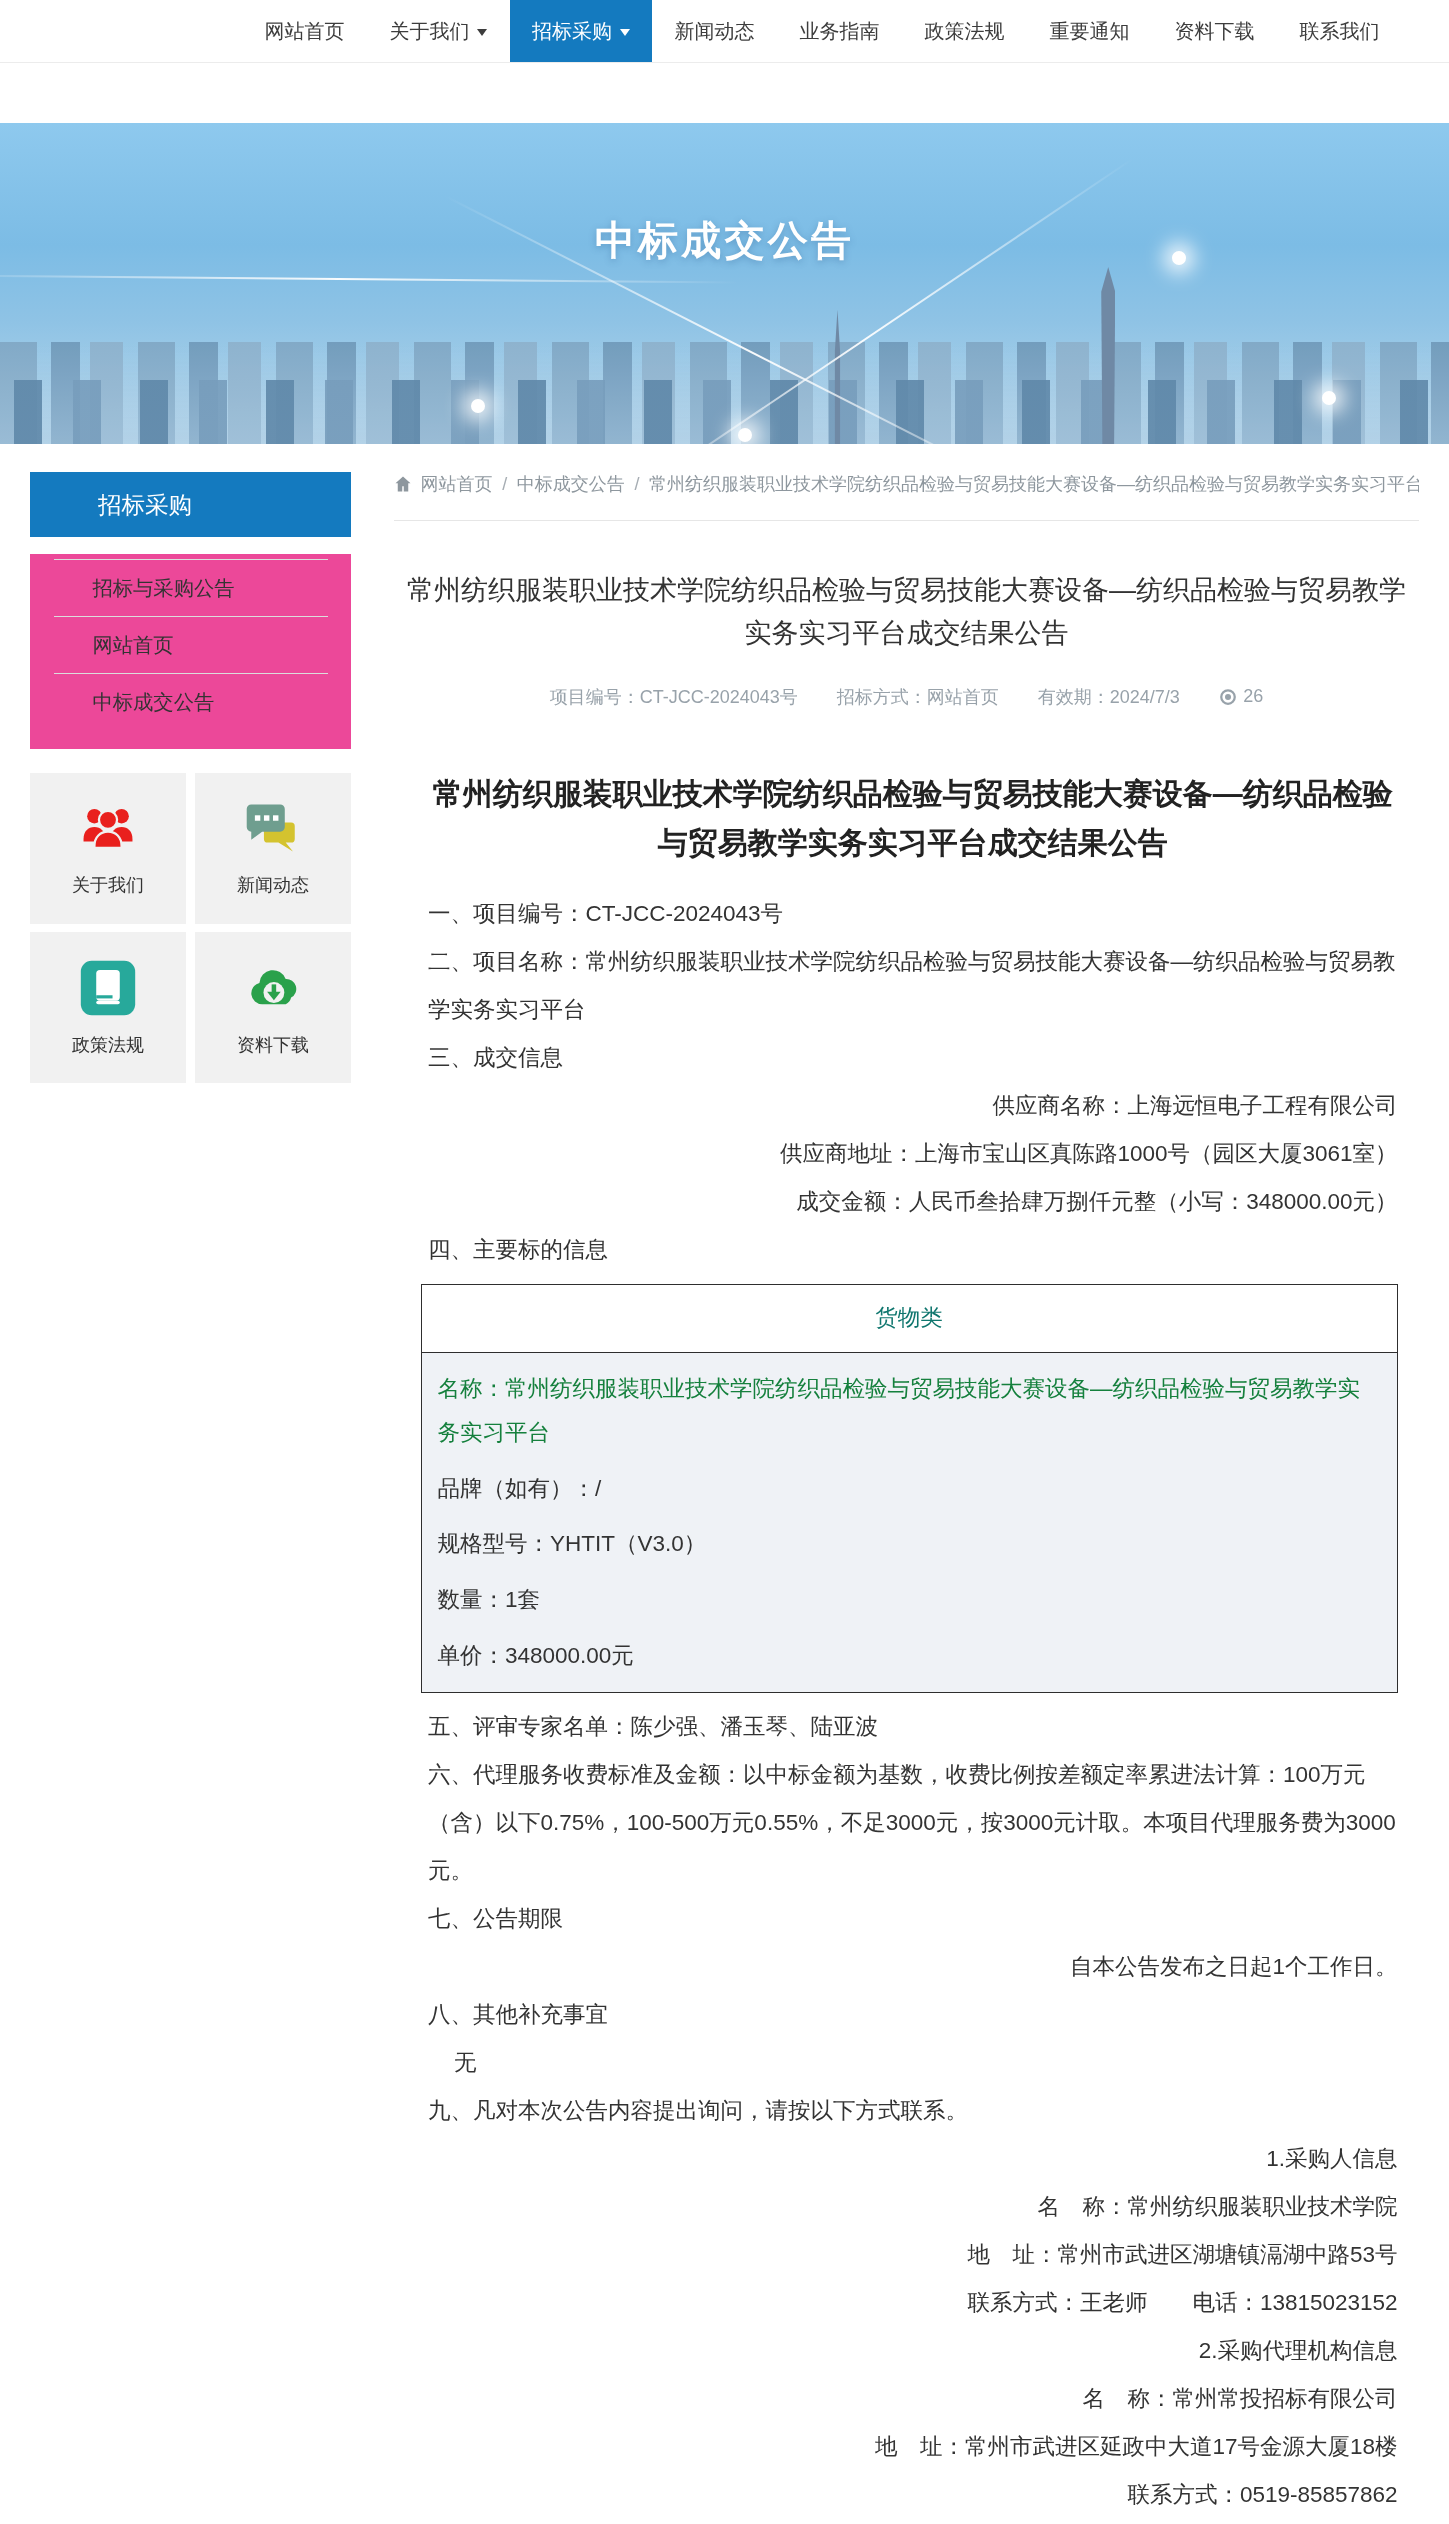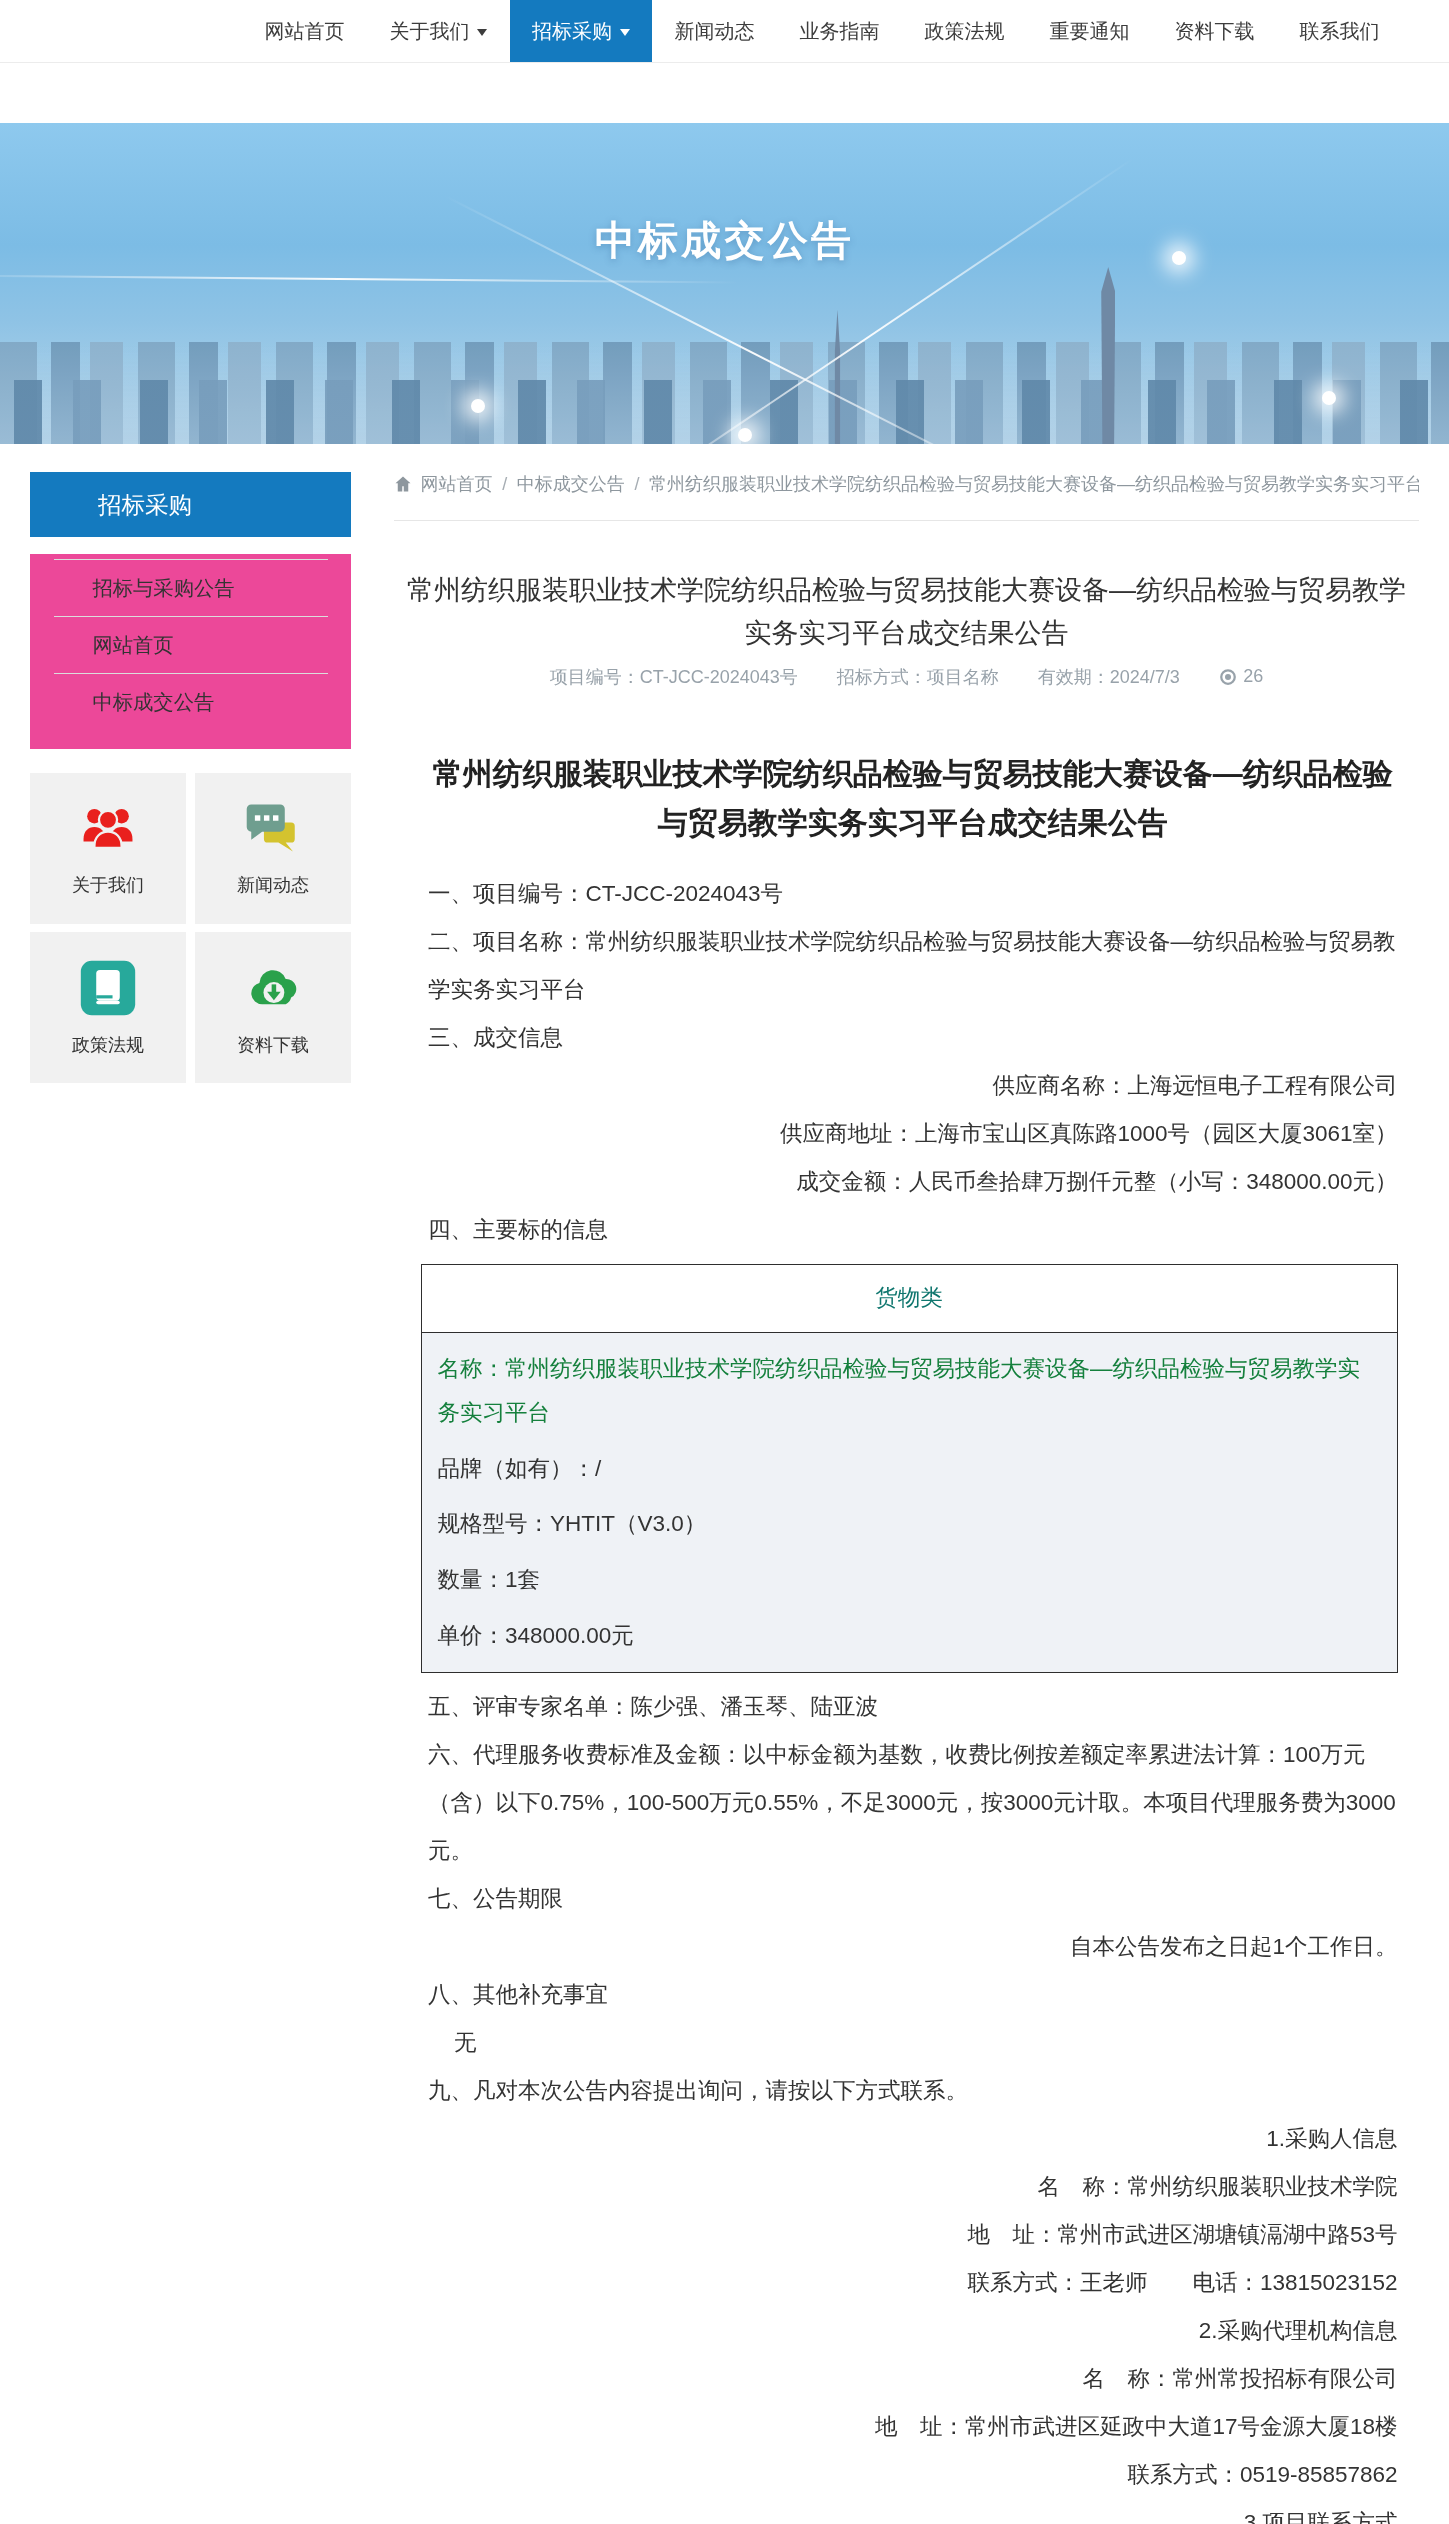--- a/index.html
+++ b/index.html
@@ -70,7 +70,7 @@
 
   .page-title{margin:48px auto 0;max-width:1006px;text-align:center;font-size:27px;
               font-weight:400;color:#333;line-height:43px;}
-  .meta{margin-top:10px;display:flex;justify-content:center;align-items:center;gap:39px;
+  .meta{margin-top:30px;display:flex;justify-content:center;align-items:center;gap:39px;
         font-size:18px;color:var(--gray);}
   .views{display:flex;align-items:center;gap:6.4px;}
 

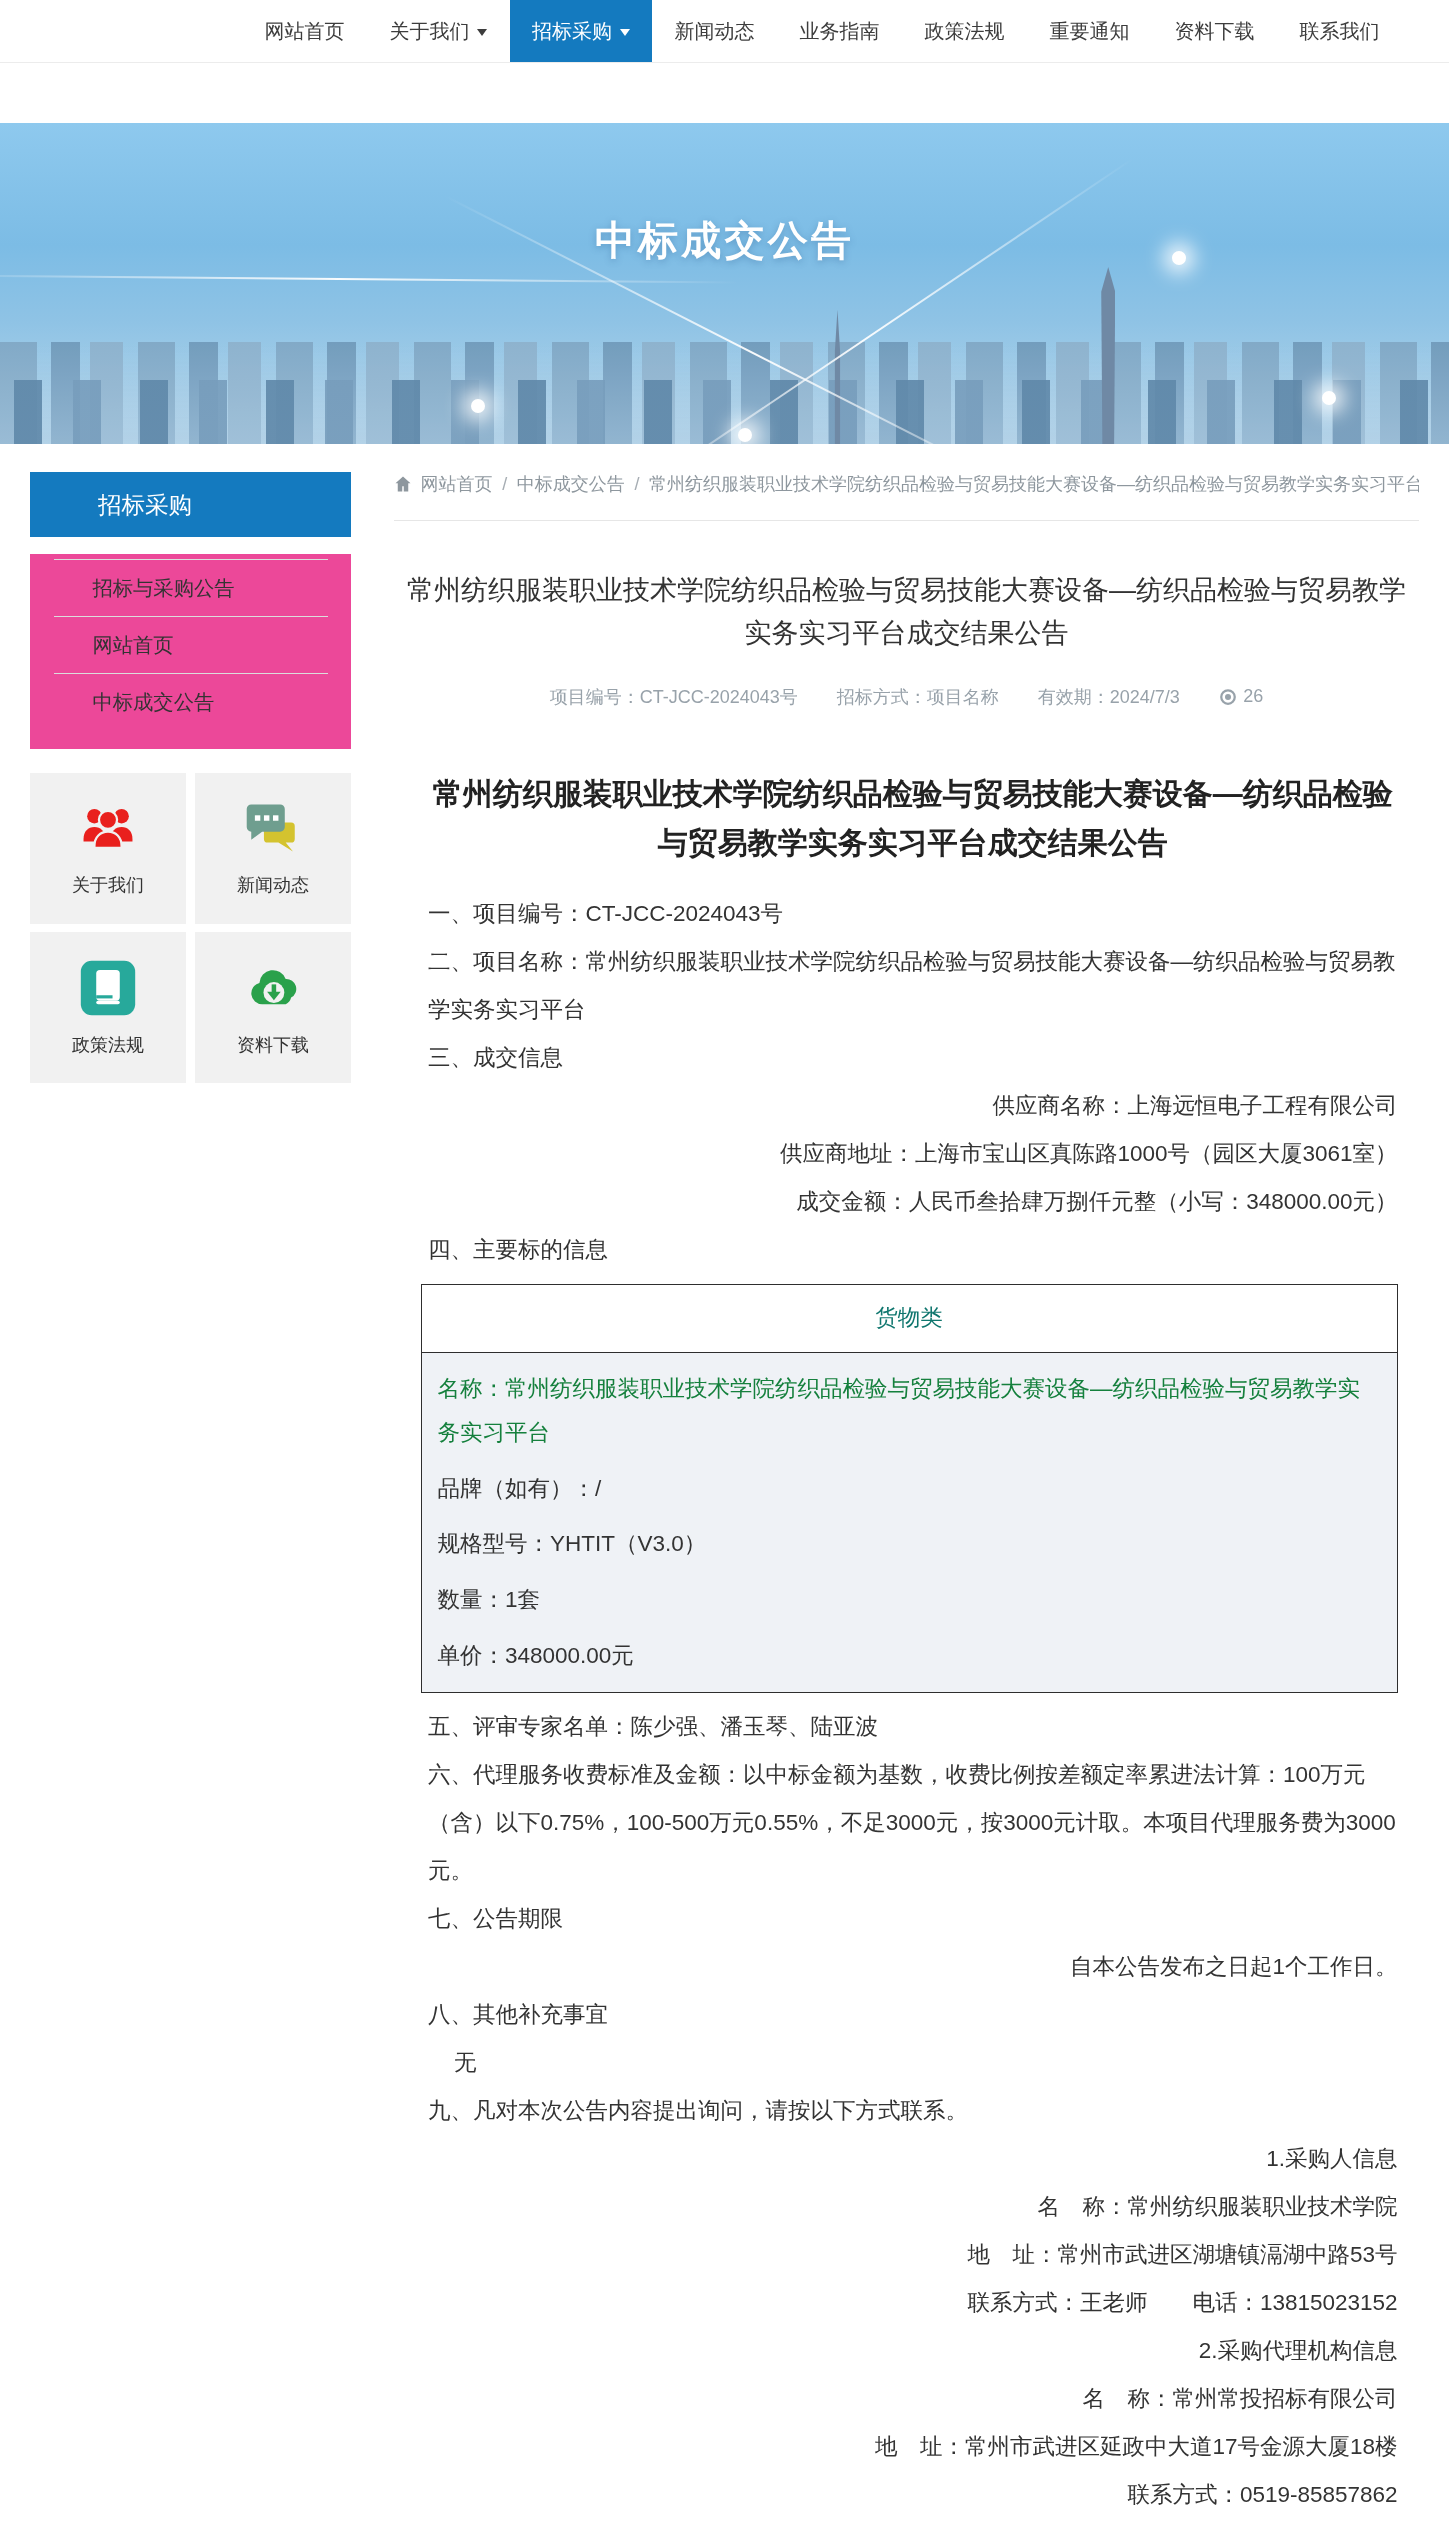--- a/index.html
+++ b/index.html
@@ -219,7 +219,7 @@
 
       <div class="meta">
         <span>项目编号：CT-JCC-2024043号</span>
-        <span>招标方式：项目名称</span>
+        <span>招标方式：网站首页</span>
         <span>有效期：2024/7/3</span>
         <span class="views">
           <svg width="18" height="18" viewBox="0 0 24 24">

